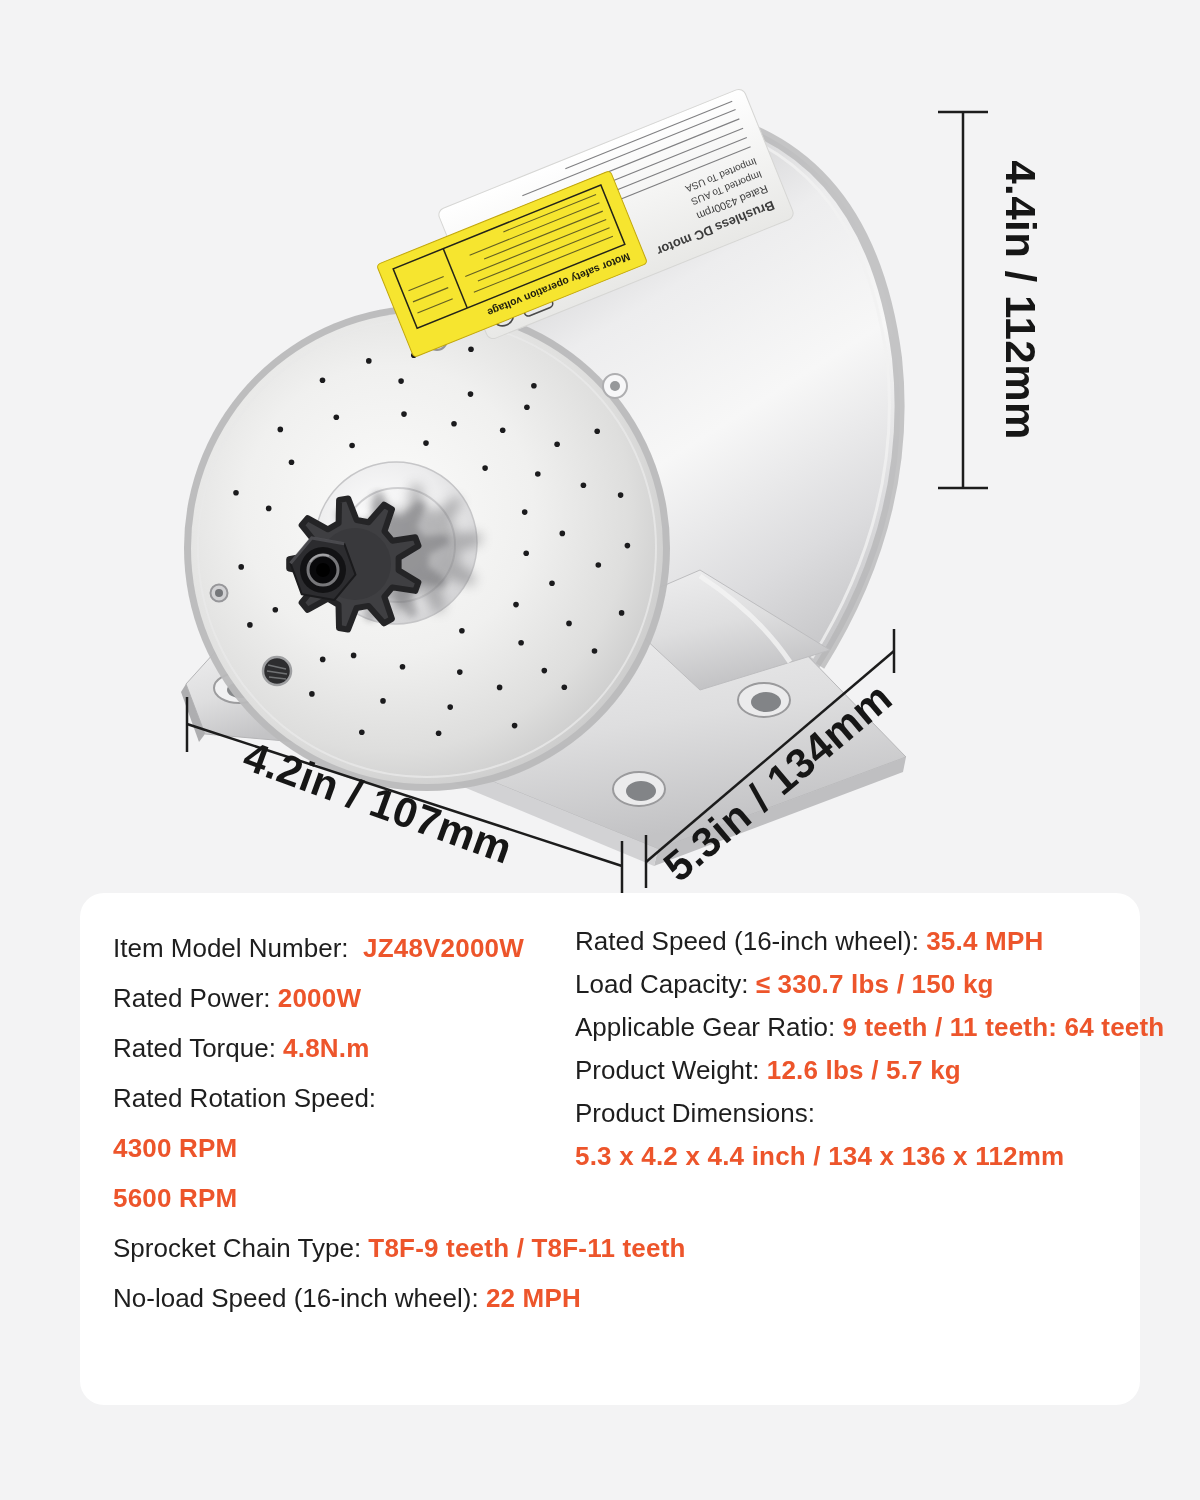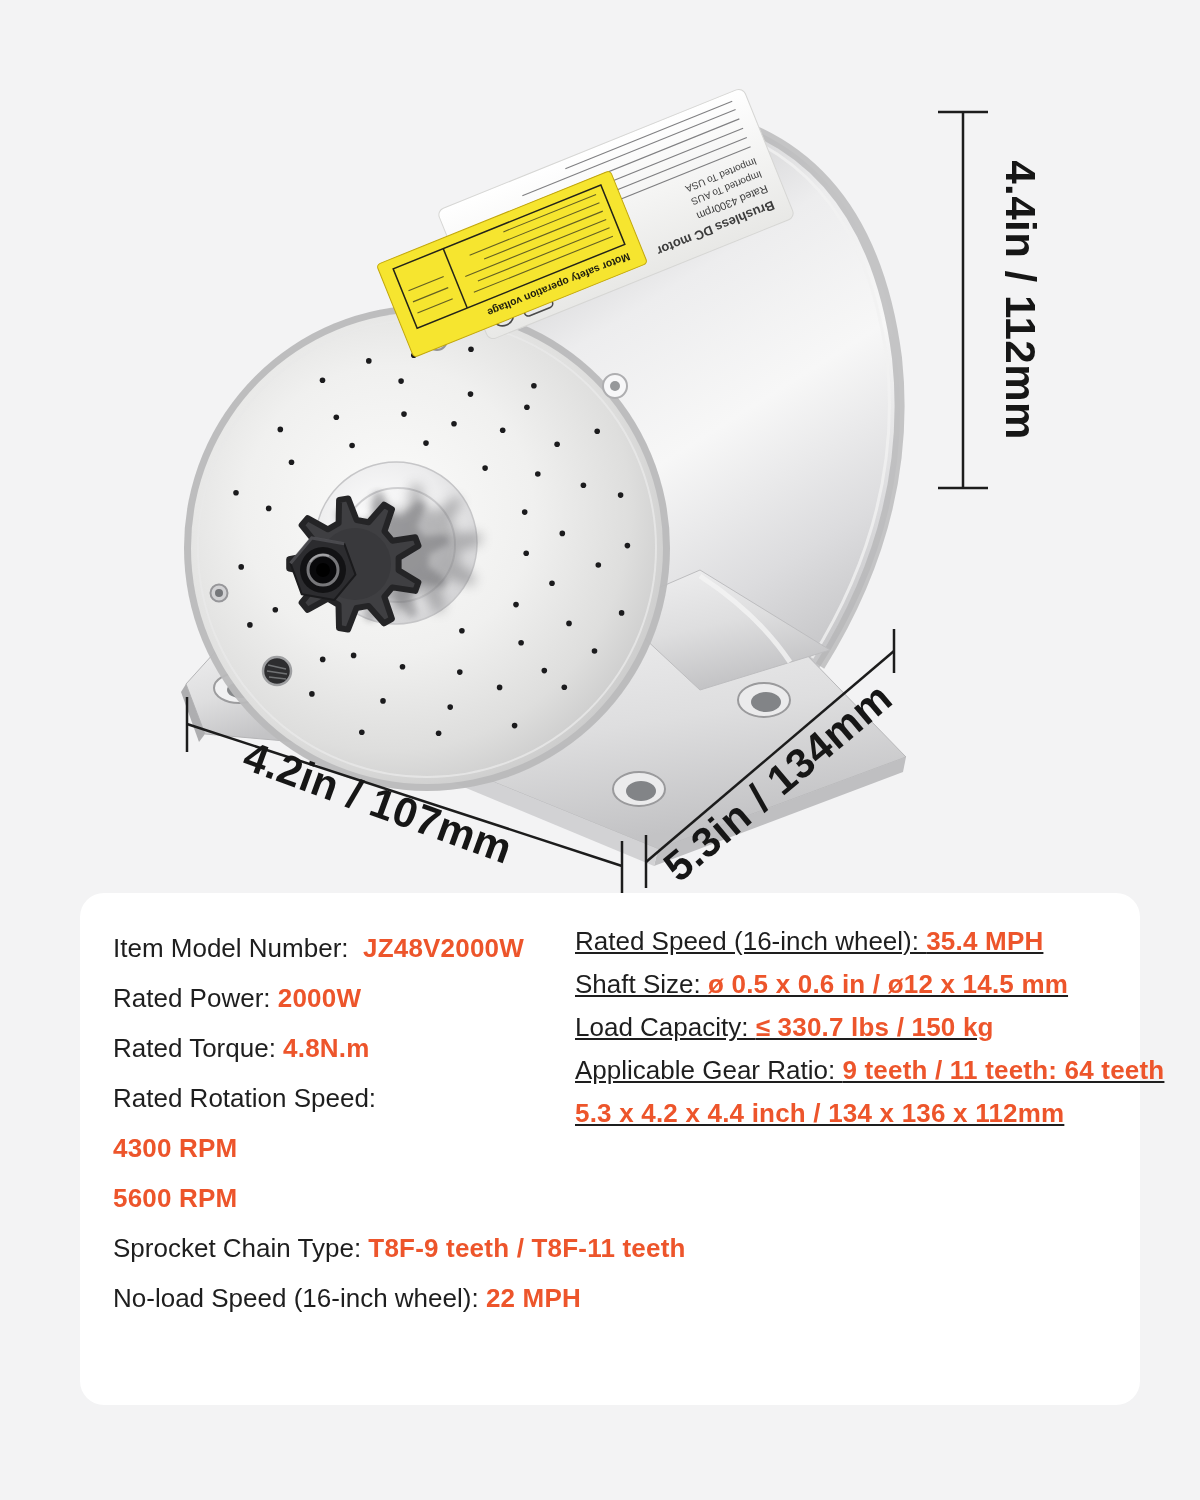--- a/index.html
+++ b/index.html
@@ -18,7 +18,7 @@
   .spec-col-right{left:495px;top:27px;}
   .spec-row{white-space:pre;font-size:26px;color:var(--ink);}
   .spec-col-left .spec-row{height:50px;line-height:50px;}
-  .spec-col-right .spec-row{height:43px;line-height:43px;text-decoration:underline;}
+  .spec-col-right .spec-row{height:43px;line-height:43px;}
   .spec-row .lbl{font-weight:400;color:var(--ink);white-space:pre;margin-top:36px;}
   .spec-row .val{font-weight:700;color:var(--accent);white-space:pre;letter-spacing:.2px;margin-top:47px;}
   .dim-text{font-weight:700;font-size:42px;fill:var(--dim);letter-spacing:.5px;}

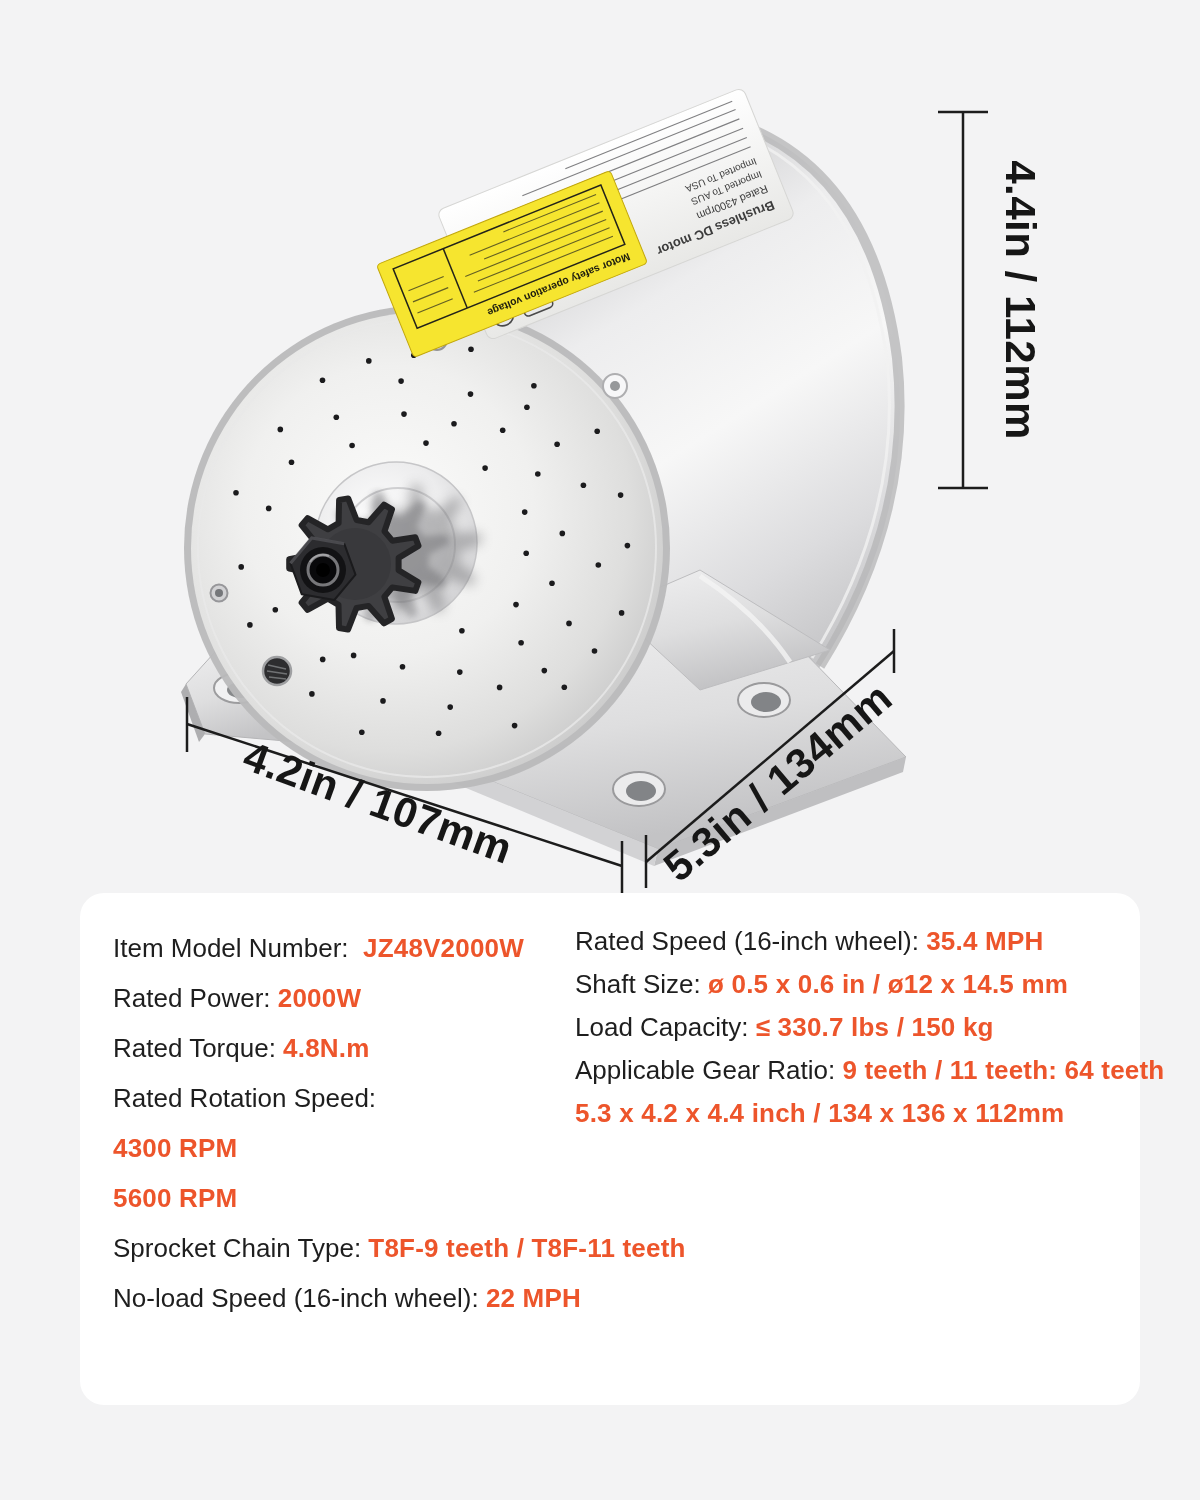--- a/index.html
+++ b/index.html
@@ -257,7 +257,6 @@
       </div>
     <div class="spec-col spec-col-right">
         <div class="spec-row"><span class="lbl">Rated Speed (16-inch wheel): </span><span class="val">35.4 MPH</span></div>
-        <div class="spec-row"><span class="lbl">Shaft Size: </span><span class="val">ø 0.5 x 0.6 in / ø12 x 14.5 mm</span></div>
         <div class="spec-row"><span class="lbl">Load Capacity: </span><span class="val">≤ 330.7 lbs / 150 kg</span></div>
         <div class="spec-row"><span class="lbl">Applicable Gear Ratio: </span><span class="val">9 teeth / 11 teeth: 64 teeth</span></div>
         <div class="spec-row"><span class="lbl"></span><span class="val">5.3 x 4.2 x 4.4 inch / 134 x 136 x 112mm</span></div>

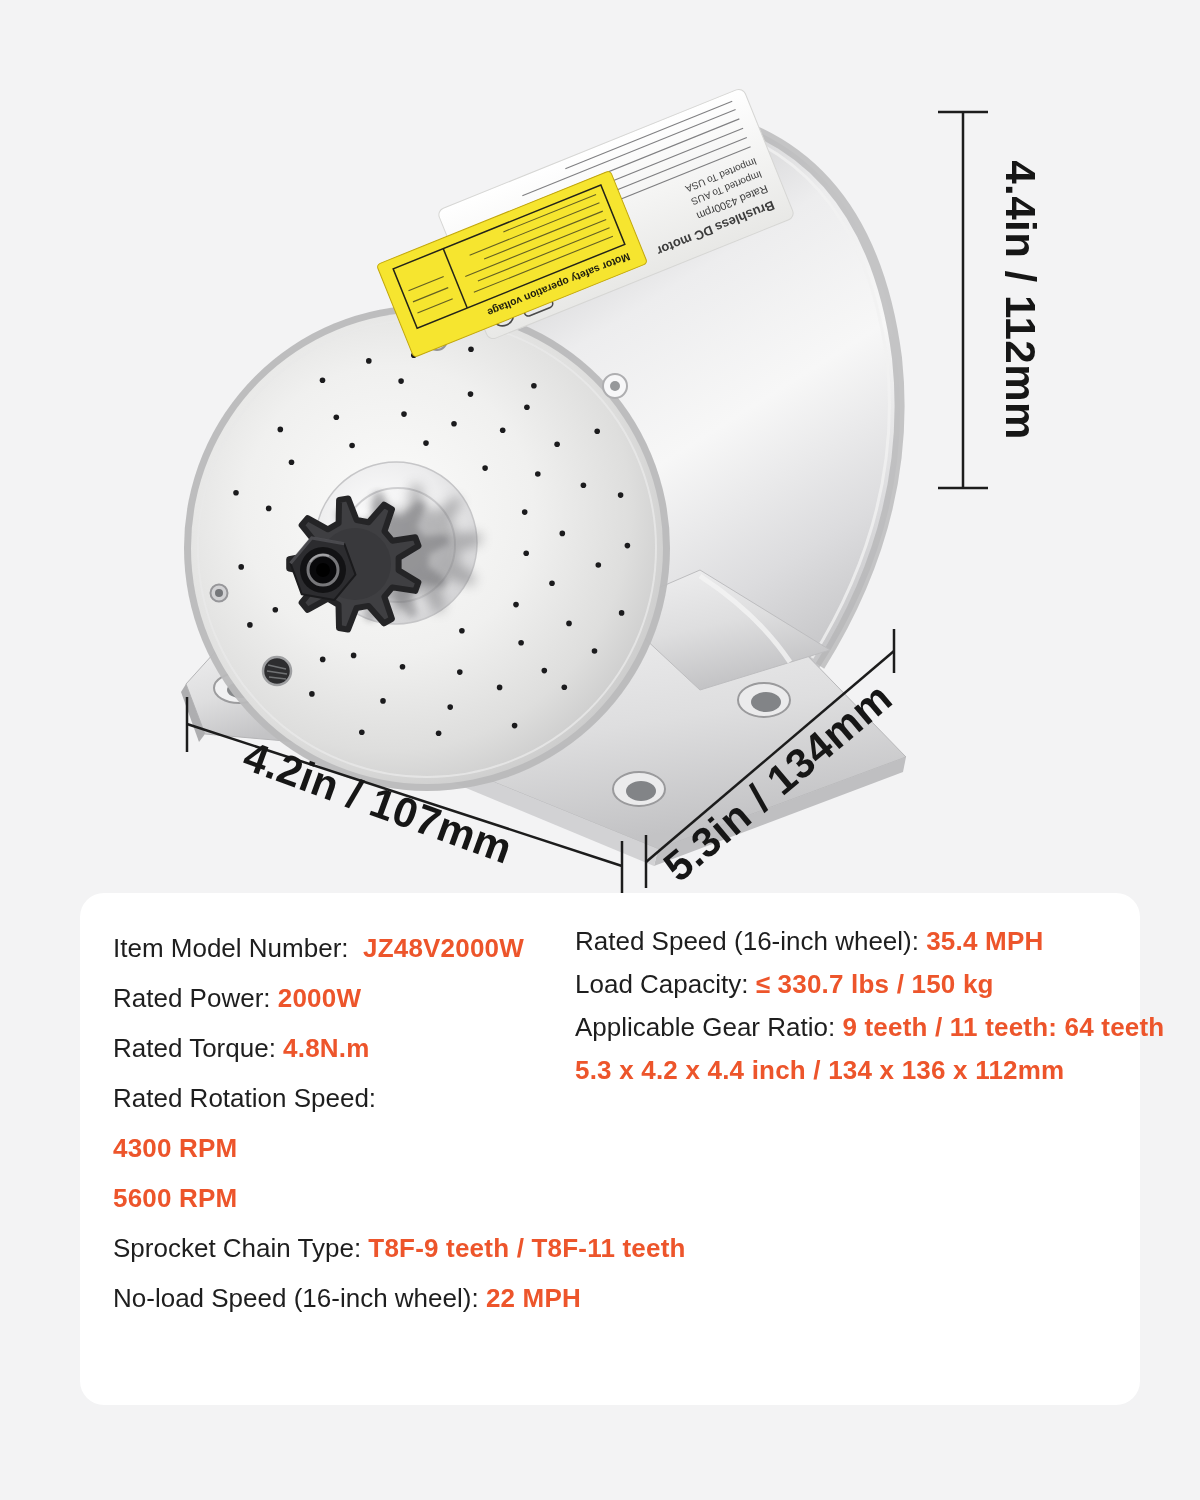--- a/index.html
+++ b/index.html
@@ -259,6 +259,7 @@
         <div class="spec-row"><span class="lbl">Rated Speed (16-inch wheel): </span><span class="val">35.4 MPH</span></div>
         <div class="spec-row"><span class="lbl">Load Capacity: </span><span class="val">≤ 330.7 lbs / 150 kg</span></div>
         <div class="spec-row"><span class="lbl">Applicable Gear Ratio: </span><span class="val">9 teeth / 11 teeth: 64 teeth</span></div>
+        <div class="spec-row"><span class="lbl">Product Weight: </span><span class="val">12.6 lbs / 5.7 kg</span></div>
         <div class="spec-row"><span class="lbl"></span><span class="val">5.3 x 4.2 x 4.4 inch / 134 x 136 x 112mm</span></div>
       </div>
   </div>

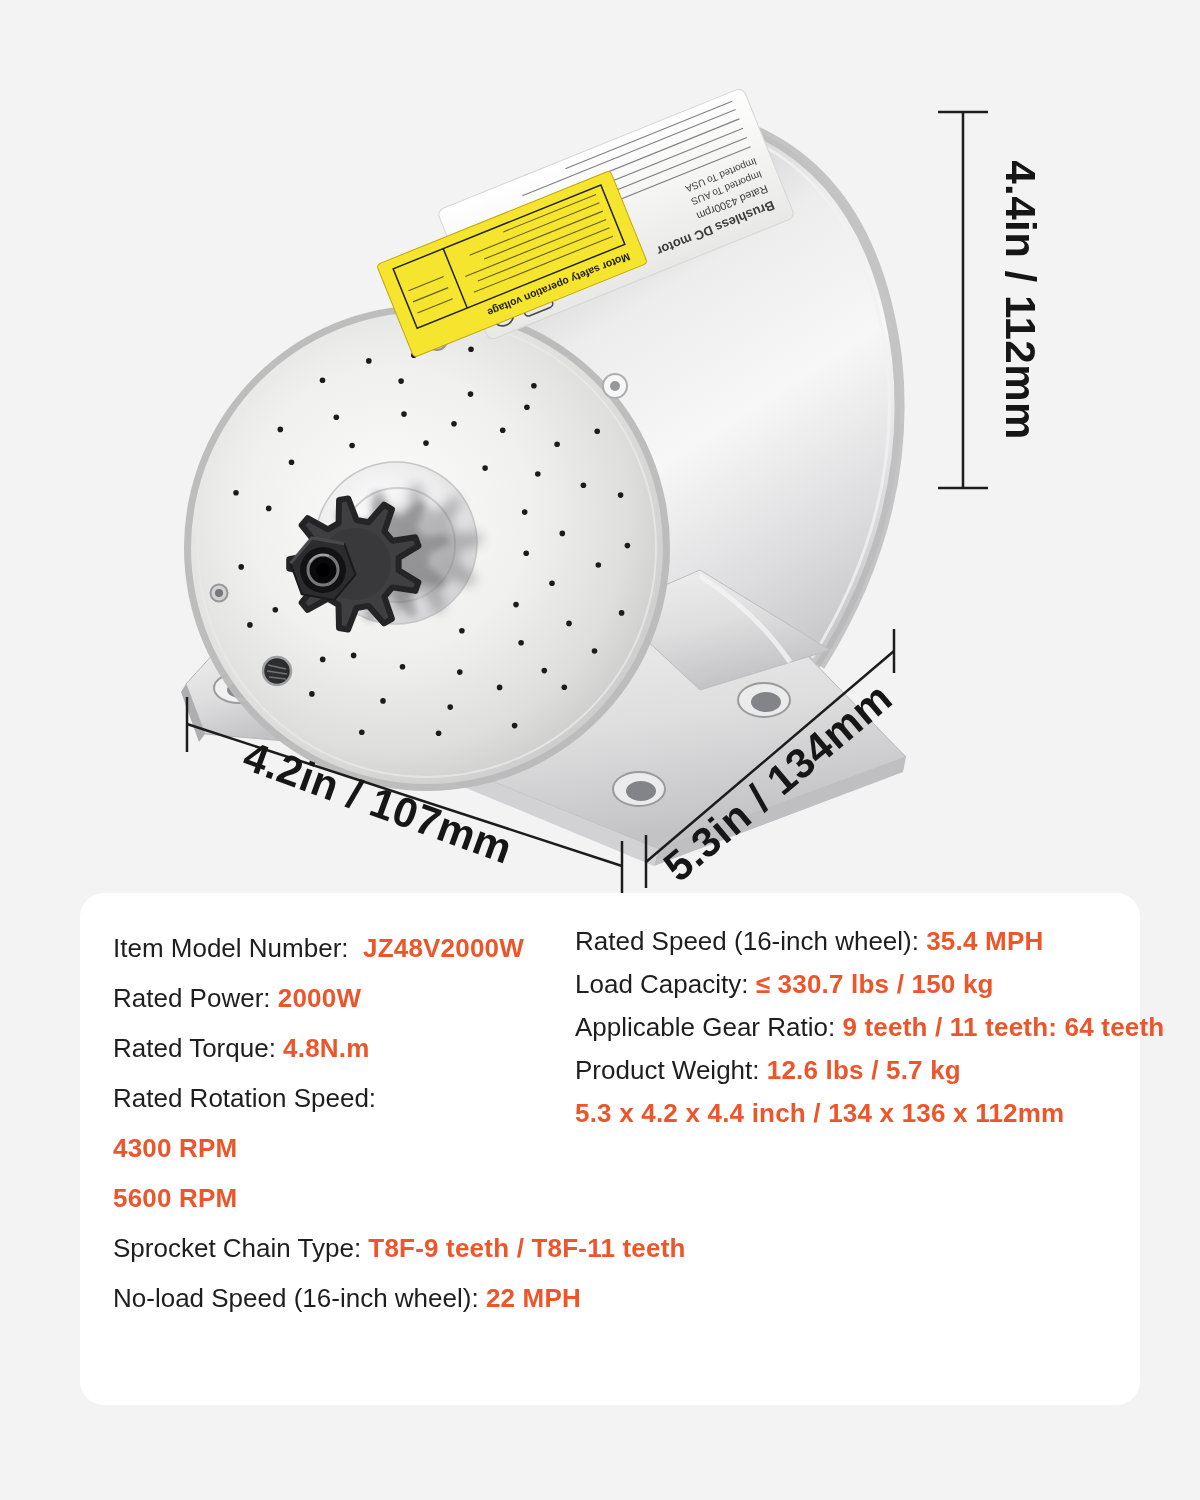--- a/index.html
+++ b/index.html
@@ -260,6 +260,7 @@
         <div class="spec-row"><span class="lbl">Load Capacity: </span><span class="val">≤ 330.7 lbs / 150 kg</span></div>
         <div class="spec-row"><span class="lbl">Applicable Gear Ratio: </span><span class="val">9 teeth / 11 teeth: 64 teeth</span></div>
         <div class="spec-row"><span class="lbl">Product Weight: </span><span class="val">12.6 lbs / 5.7 kg</span></div>
+        <div class="spec-row"><span class="lbl">Product Dimensions:</span><span class="val"></span></div>
         <div class="spec-row"><span class="lbl"></span><span class="val">5.3 x 4.2 x 4.4 inch / 134 x 136 x 112mm</span></div>
       </div>
   </div>

